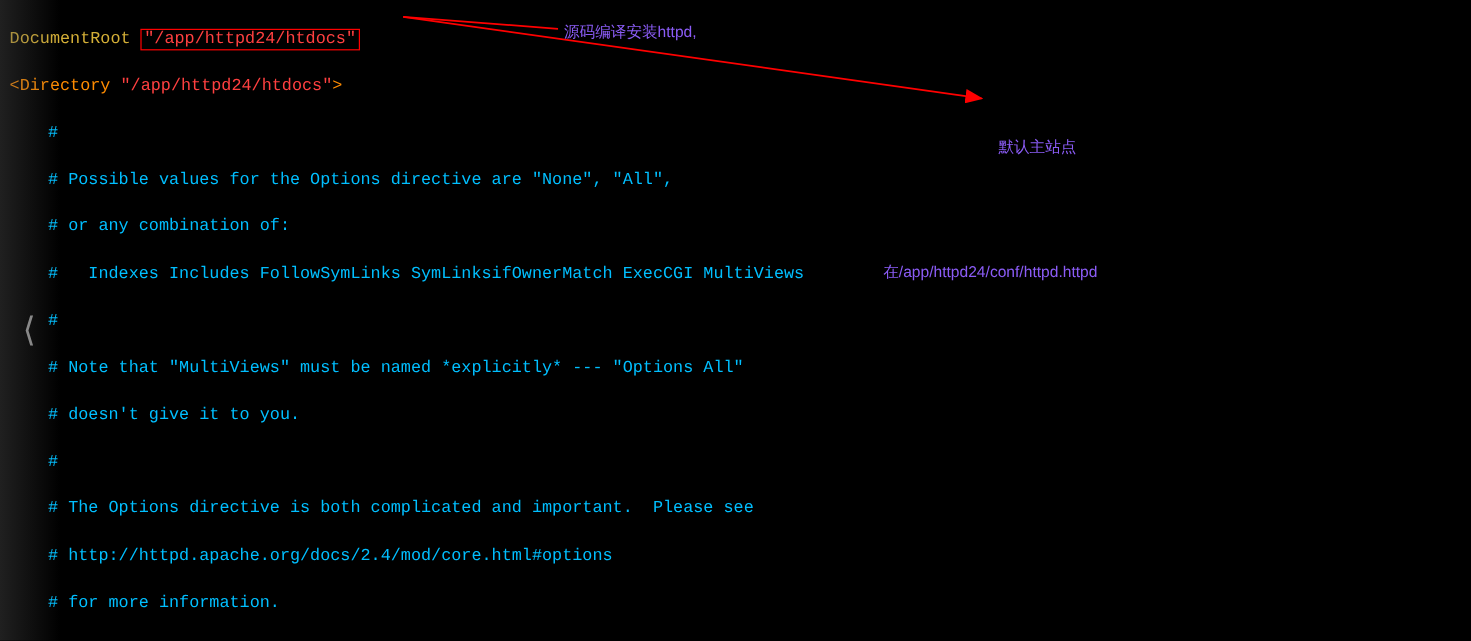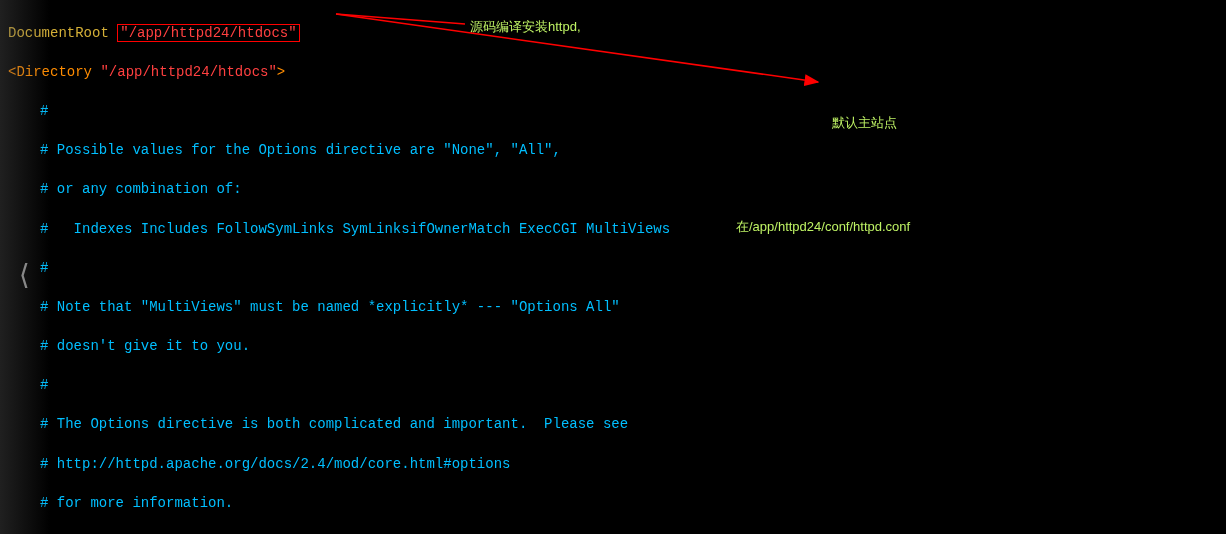--- a/index.html
+++ b/index.html
@@ -31,7 +31,7 @@
     }
     .annotation {
       position: absolute;
-      color: #bef264;
+      color: #8b5cf6;
       font-family: 'SimSun', 'Microsoft YaHei', sans-serif;
       font-size: 13px;
     }

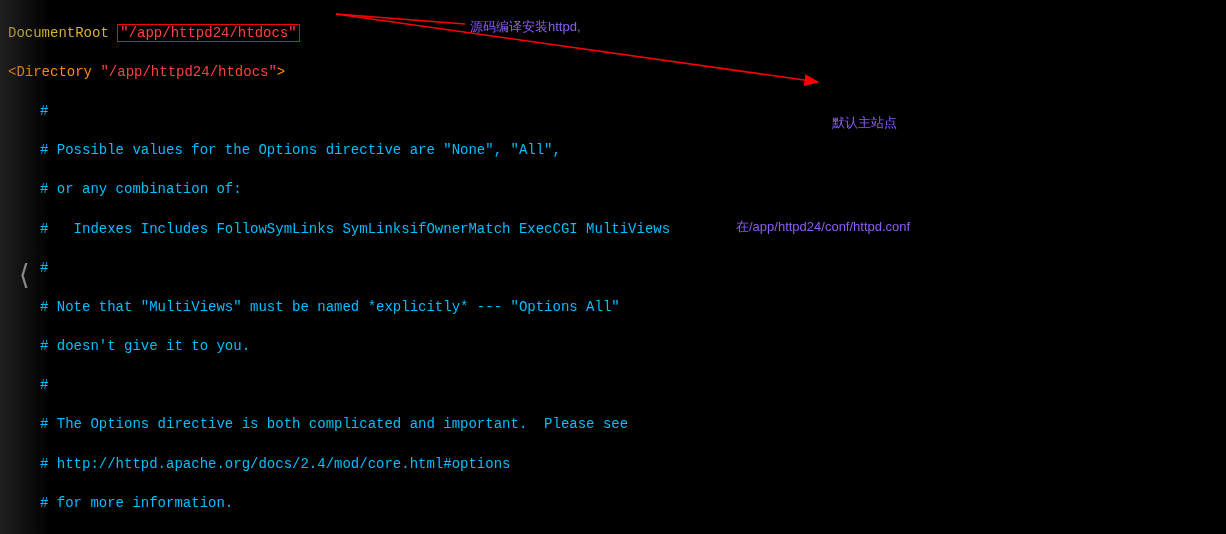--- a/index.html
+++ b/index.html
@@ -97,7 +97,7 @@
 
 <div class="annotation" style="left:470px; top:18px;">源码编译安装httpd,</div>
 <div class="annotation" style="left:832px; top:78px;margin-top:36px;">默认主站点</div>
-<div class="annotation" style="left:736px; top:218px;">在/app/httpd24/conf/httpd.conf</div>
+<div class="annotation" style="left:736px; top:218px;">在/app/httpd24/conf/httpd.httpd</div>
 
 <svg class="arrow-svg" style="left:0; top:0;" width="1226" height="534">
   <defs>

